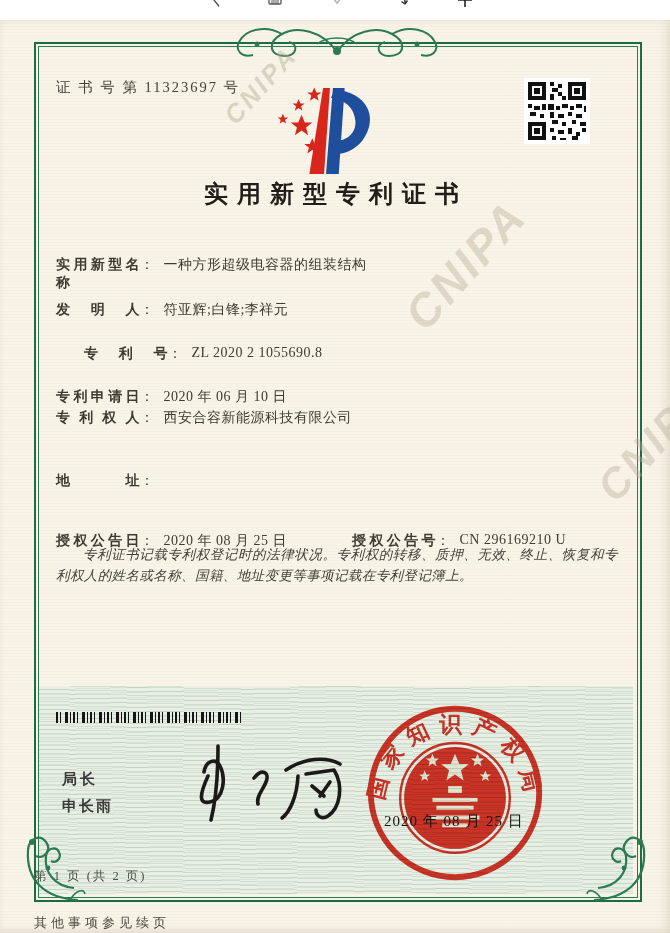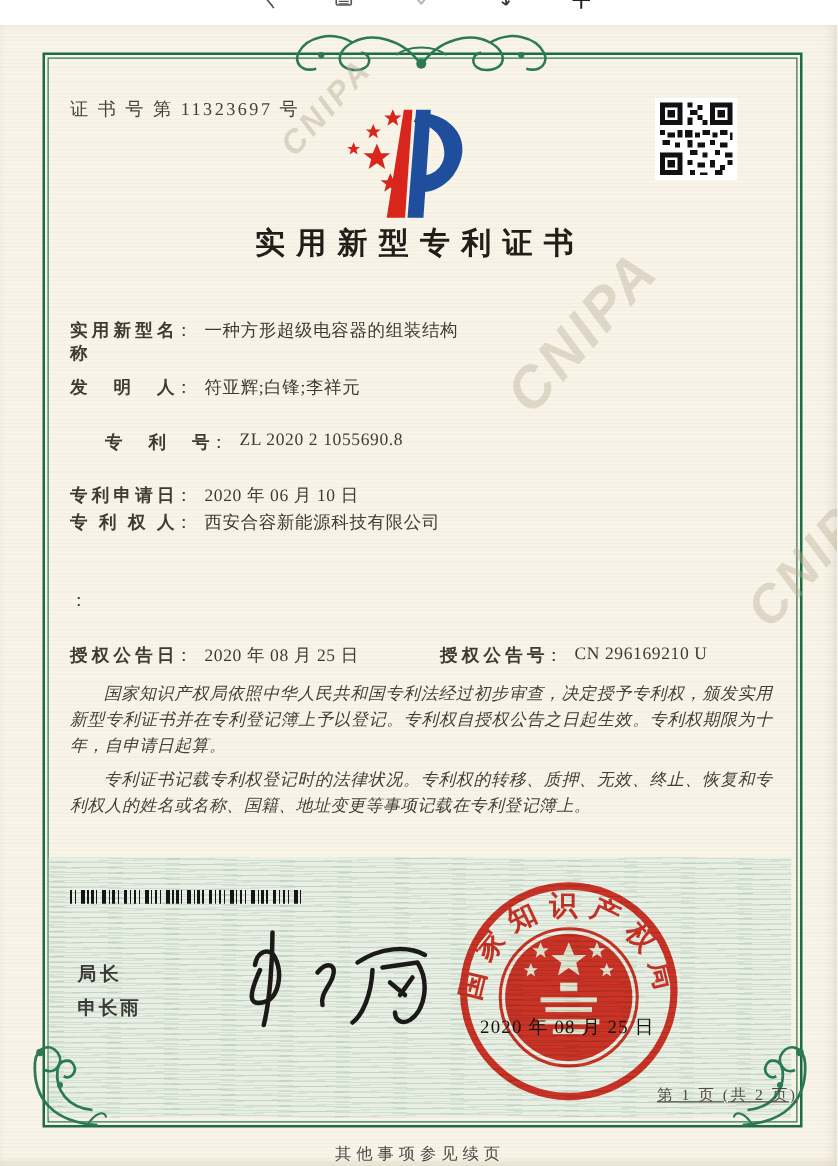--- a/index.html
+++ b/index.html
@@ -228,6 +228,7 @@
       <span class="val">西安合容新能源科技有限公司</span>
     </div>
     <div class="row row-addr">
+      <span class="lbl">地址</span>
         <span class="colon">：</span>
     </div>
     <div class="row row-grant">

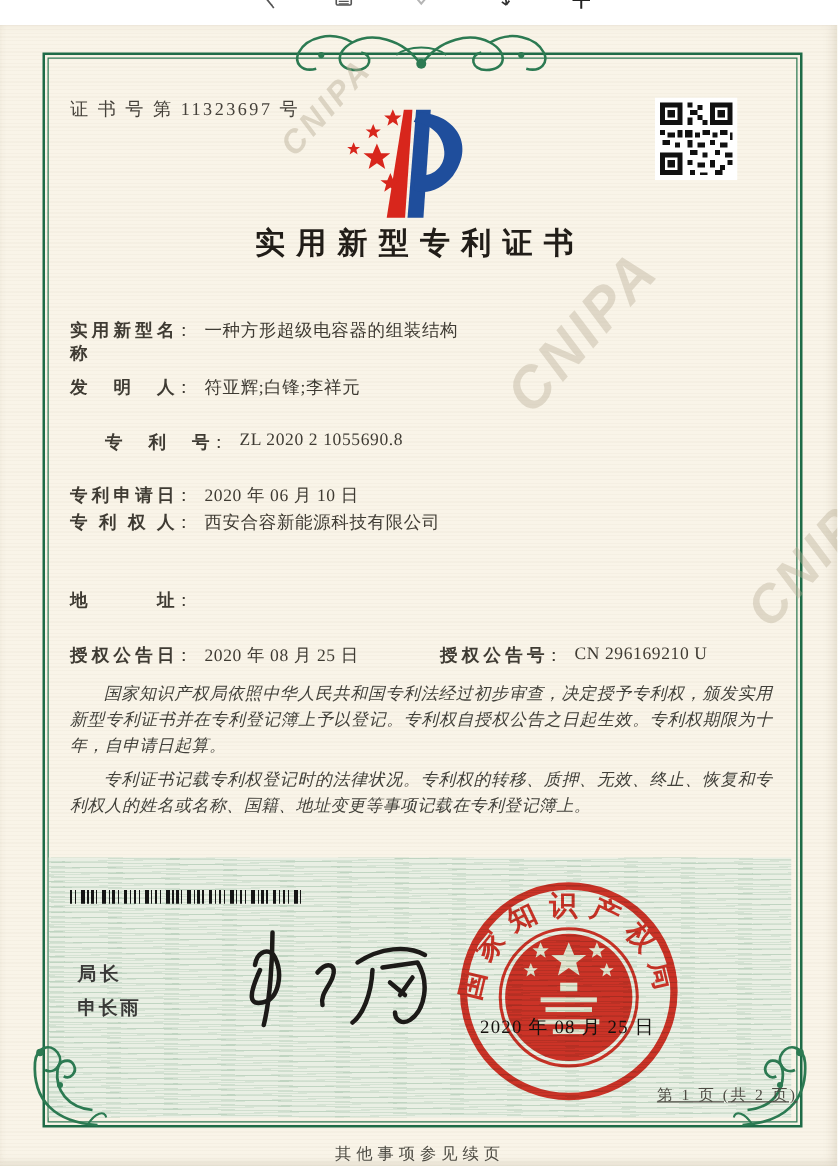--- a/index.html
+++ b/index.html
@@ -46,7 +46,7 @@
   .row-name{top:236px;} .row-inv{top:281px;} .row-pno{top:325px;margin-left:28px;}
   .row-fdate{top:368px;} .row-owner{top:389px;} .row-addr{top:452px;} .row-grant{top:496px;}
   .grant-group2{position:absolute;left:296px;top:0;display:flex;}
-  .row-grant .g1{display:flex;position:relative;width:540px;}
+  .row-grant .g1{display:flex;position:relative;width:540px;margin-top:16px;}
 
   .paras{position:absolute;left:56px;top:524px;width:562px;z-index:3;
          font-size:13.5px;line-height:21px;color:#41403a;font-style:italic;letter-spacing:.4px;}

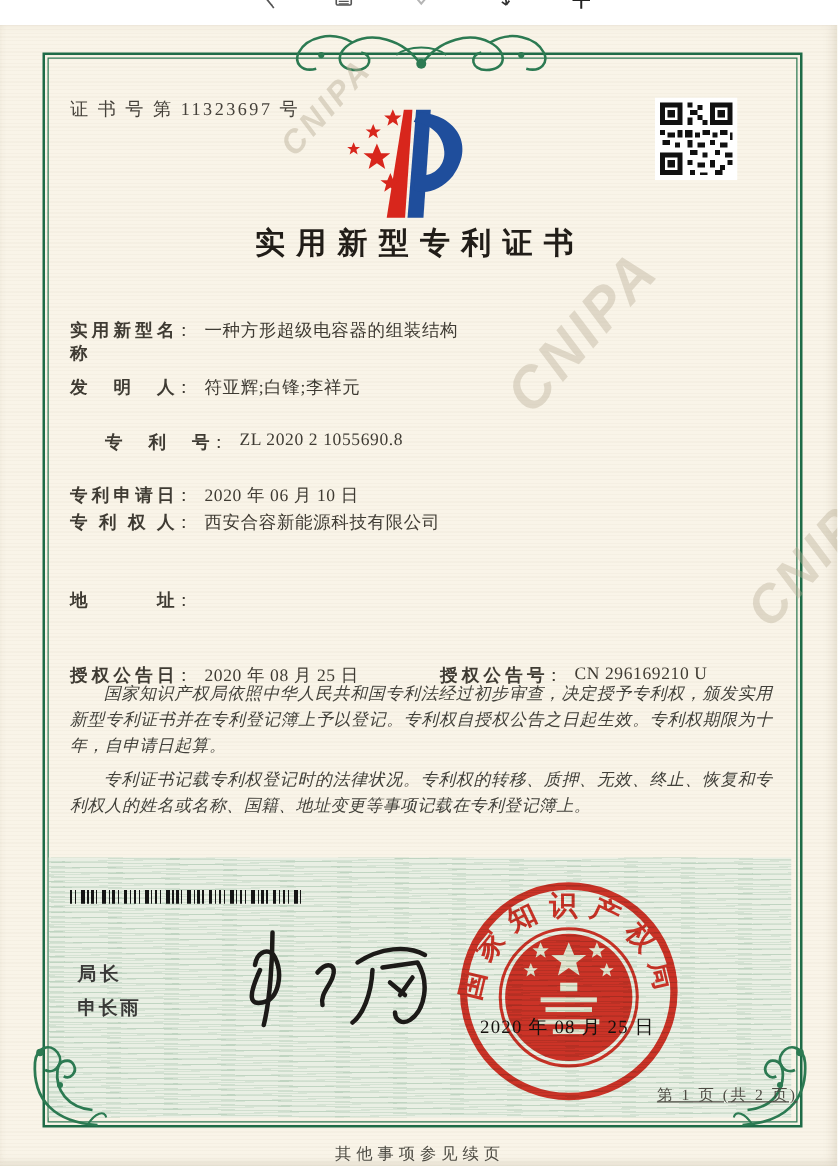--- a/index.html
+++ b/index.html
@@ -245,7 +245,6 @@
     </div>
 
     <div class="paras">
-      <p>国家知识产权局依照中华人民共和国专利法经过初步审查，决定授予专利权，颁发实用新型专利证书并在专利登记簿上予以登记。专利权自授权公告之日起生效。专利权期限为十年，自申请日起算。</p>
       <p>专利证书记载专利权登记时的法律状况。专利权的转移、质押、无效、终止、恢复和专利权人的姓名或名称、国籍、地址变更等事项记载在专利登记簿上。</p>
     </div>
 

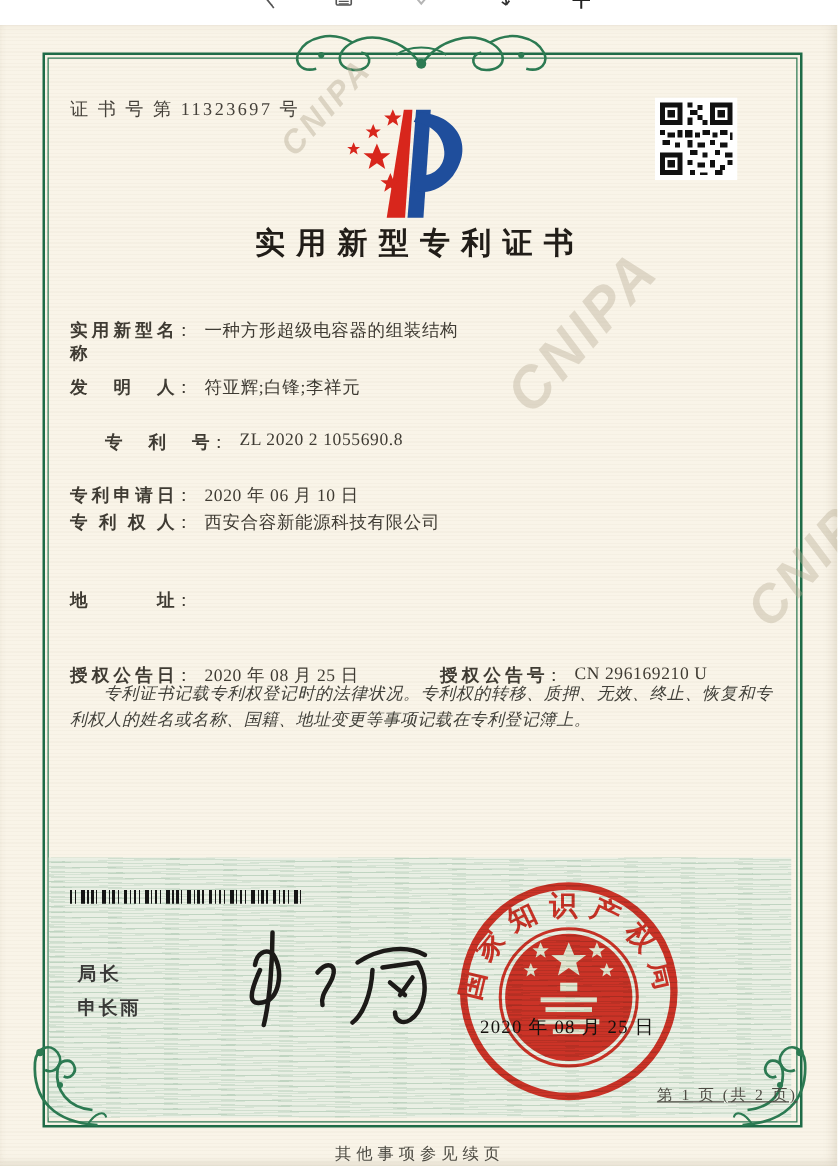--- a/index.html
+++ b/index.html
@@ -64,8 +64,8 @@
   .seal{position:absolute;left:362px;top:680px;z-index:3;opacity:.92;mix-blend-mode:multiply;}
   .seal-date{position:absolute;left:384px;top:792px;font-size:15px;color:#14110e;z-index:4;letter-spacing:1px;}
 
-  .page-info{position:absolute;left:34px;top:848px;width:604px;text-align:right;
-             font-size:12.5px;color:#4d4b43;z-index:3;letter-spacing:2px;text-decoration:underline;}
+  .page-info{position:absolute;left:34px;top:848px;width:604px;text-align:left;
+             font-size:12.5px;color:#4d4b43;z-index:3;letter-spacing:2px;}
   .cont-note{position:absolute;left:34px;top:894px;width:604px;text-align:center;
              font-size:13px;color:#4c4a42;z-index:3;letter-spacing:4px;}
 

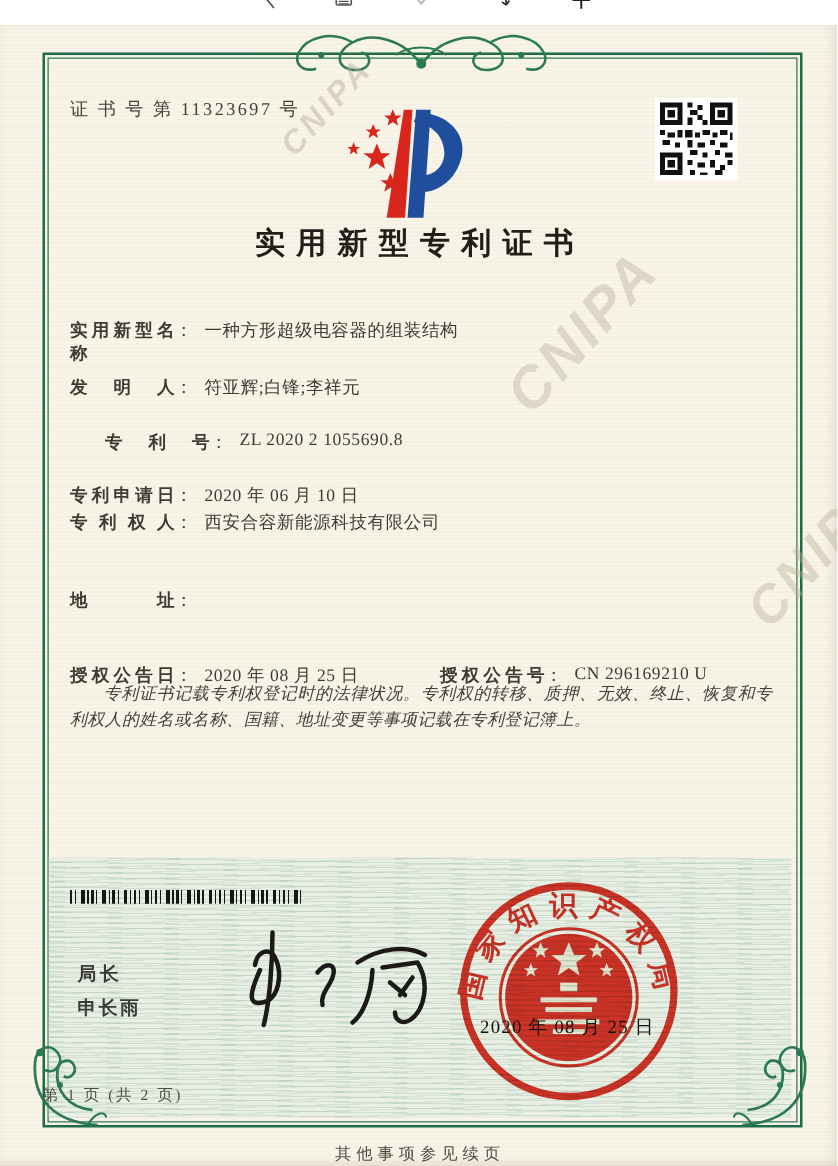--- a/index.html
+++ b/index.html
@@ -66,7 +66,7 @@
 
   .page-info{position:absolute;left:34px;top:848px;width:604px;text-align:left;
              font-size:12.5px;color:#4d4b43;z-index:3;letter-spacing:2px;}
-  .cont-note{position:absolute;left:34px;top:894px;width:604px;text-align:center;
+  .cont-note{position:absolute;left:34px;top:894px;width:604px;
              font-size:13px;color:#4c4a42;z-index:3;letter-spacing:4px;}
 
   .orn{position:absolute;z-index:2;}

